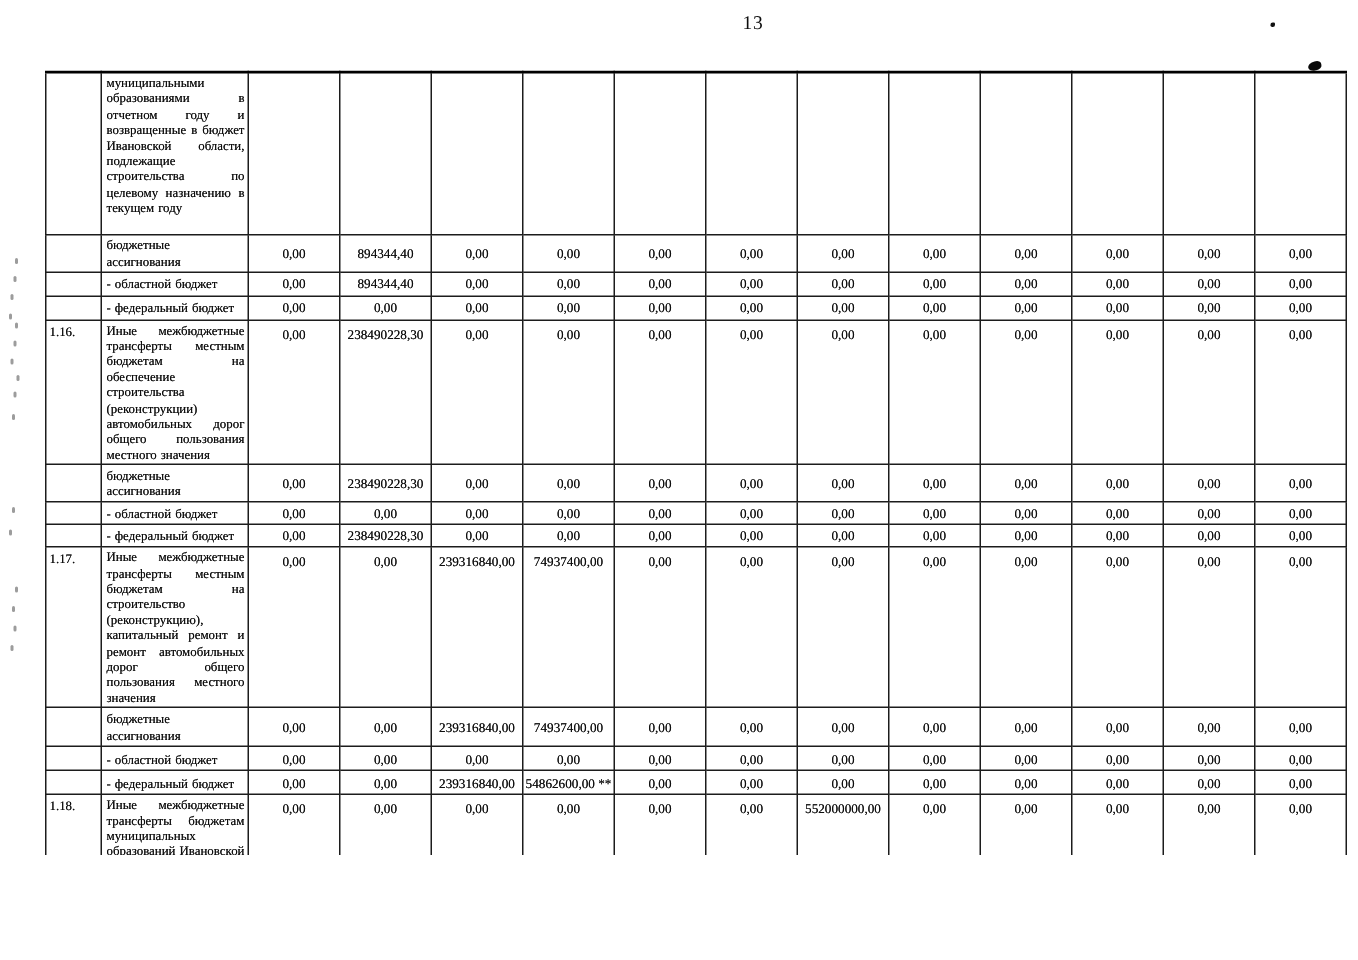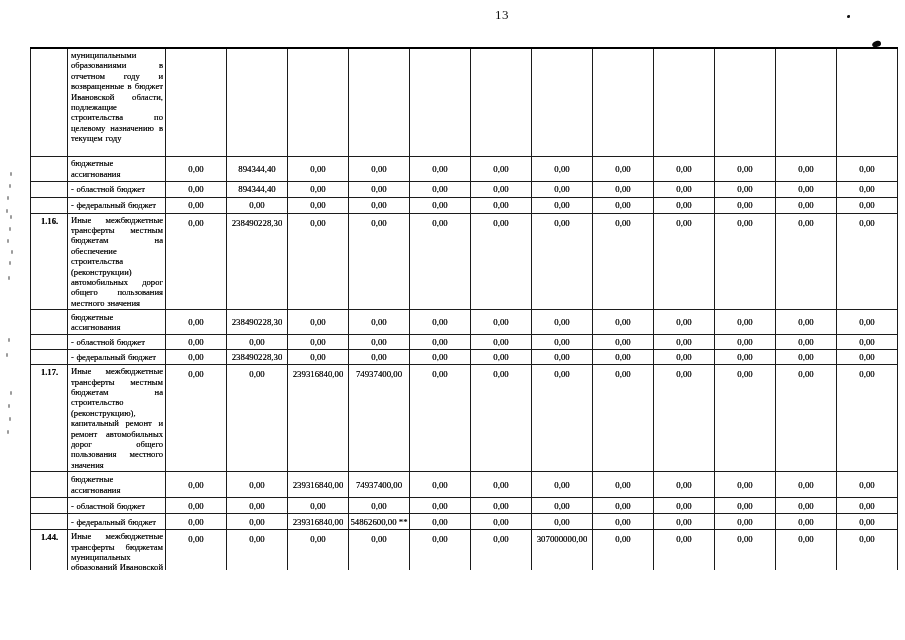--- a/index.html
+++ b/index.html
@@ -56,9 +56,8 @@
     font-size: 8.6px;
     line-height: 10px;
     vertical-align: top;
-    text-align: center;
+    text-align: left;
     padding: 2px 1px 1px 2px;
-    font-weight: bold;
   }
   td.label {
     font-size: 8.6px;

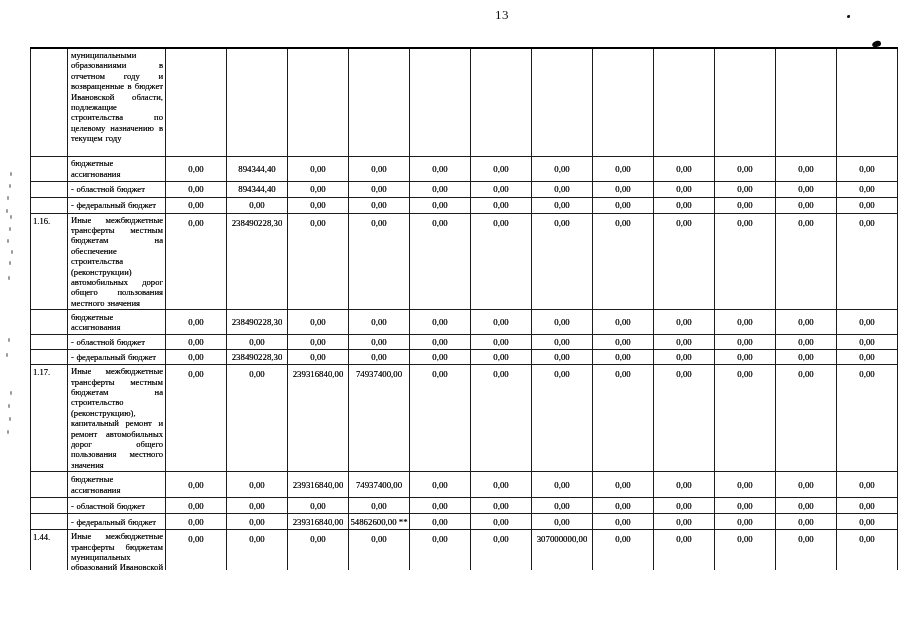--- a/index.html
+++ b/index.html
@@ -306,7 +306,7 @@
           <td class="val">0,00</td>
         </tr>
         <tr class="section" style="height: 80px;">
-          <td class="num">1.44.</td>
+          <td class="num">1.18.</td>
           <td class="label">Иные межбюджетные трансферты бюджетам муниципальных образований Ивановской области на</td>
           <td class="val">0,00</td>
           <td class="val">0,00</td>

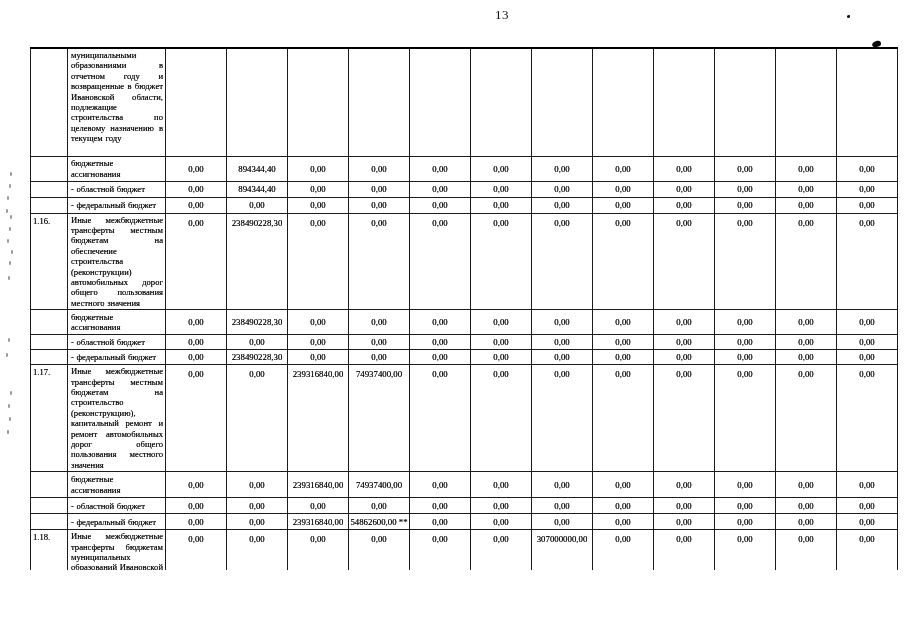--- a/index.html
+++ b/index.html
@@ -314,7 +314,7 @@
           <td class="val">0,00</td>
           <td class="val">0,00</td>
           <td class="val">0,00</td>
-          <td class="val">307000000,00</td>
+          <td class="val">552000000,00</td>
           <td class="val">0,00</td>
           <td class="val">0,00</td>
           <td class="val">0,00</td>

